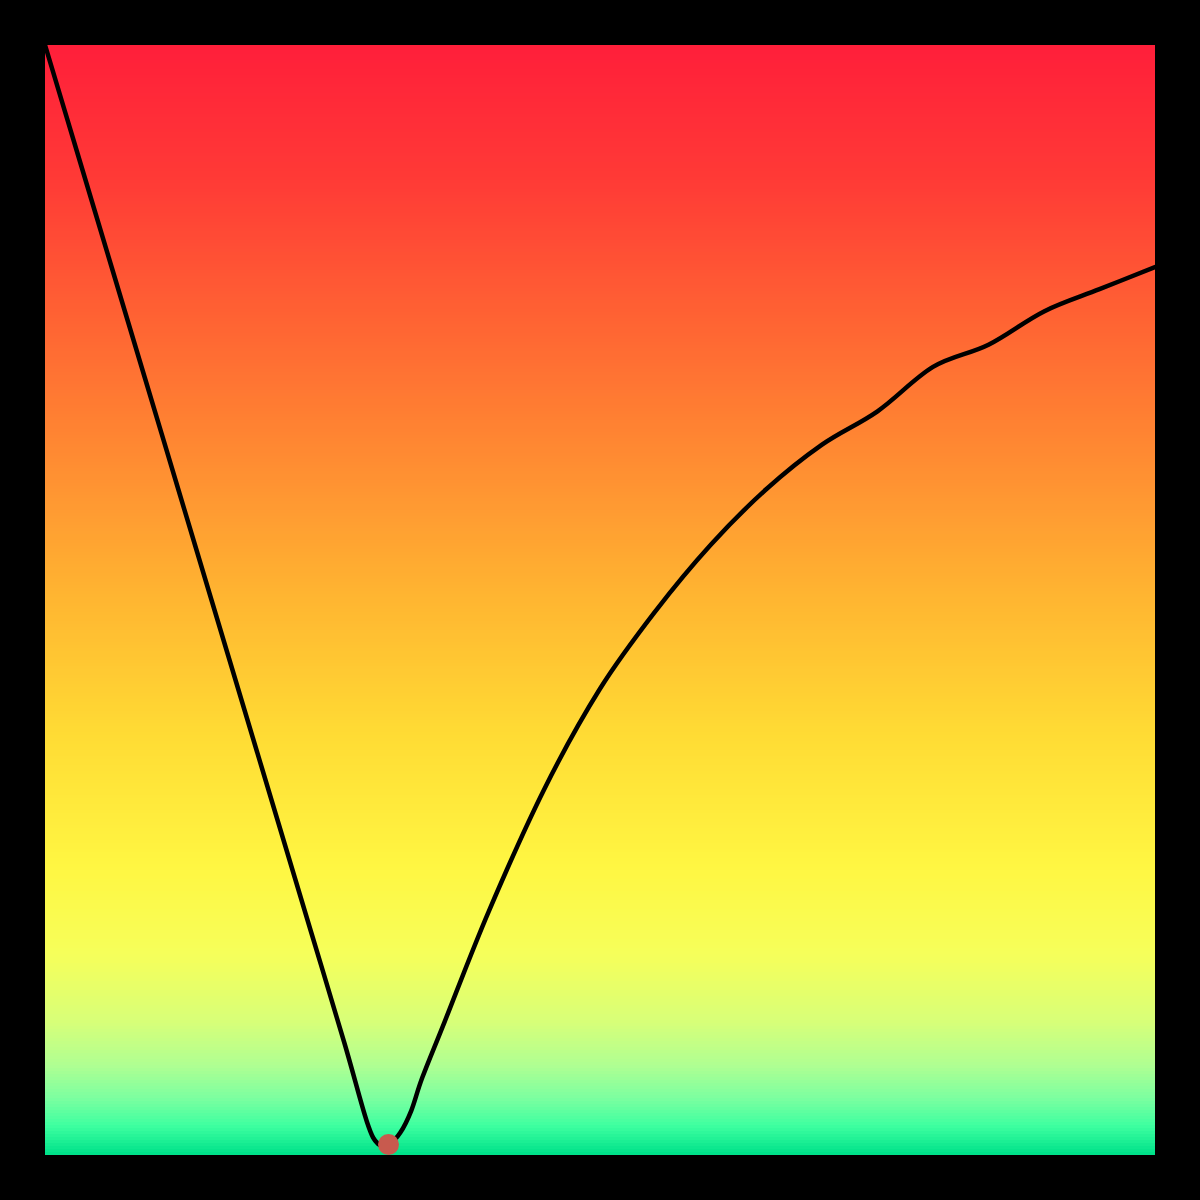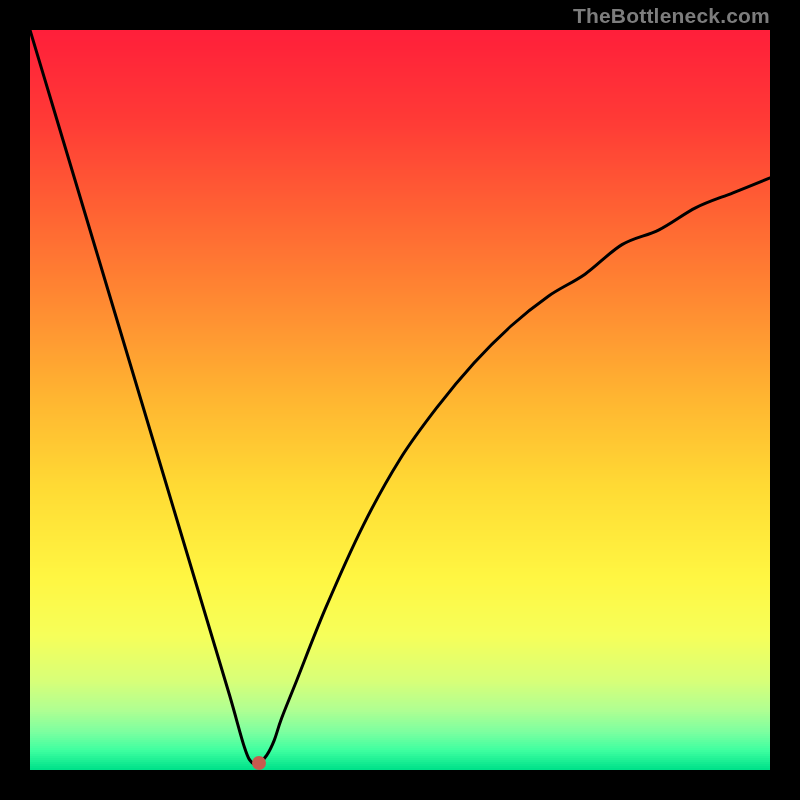--- a/index.html
+++ b/index.html
@@ -60,7 +60,6 @@
 <body>
 
 <div class="frame">
-  <div class="watermark">TheBottleneck.com</div>
   <div class="plot-area">
     <div class="gradient" id="gradient">
         <div class="row" style="height:2px;background:#ff1f3a"></div>

